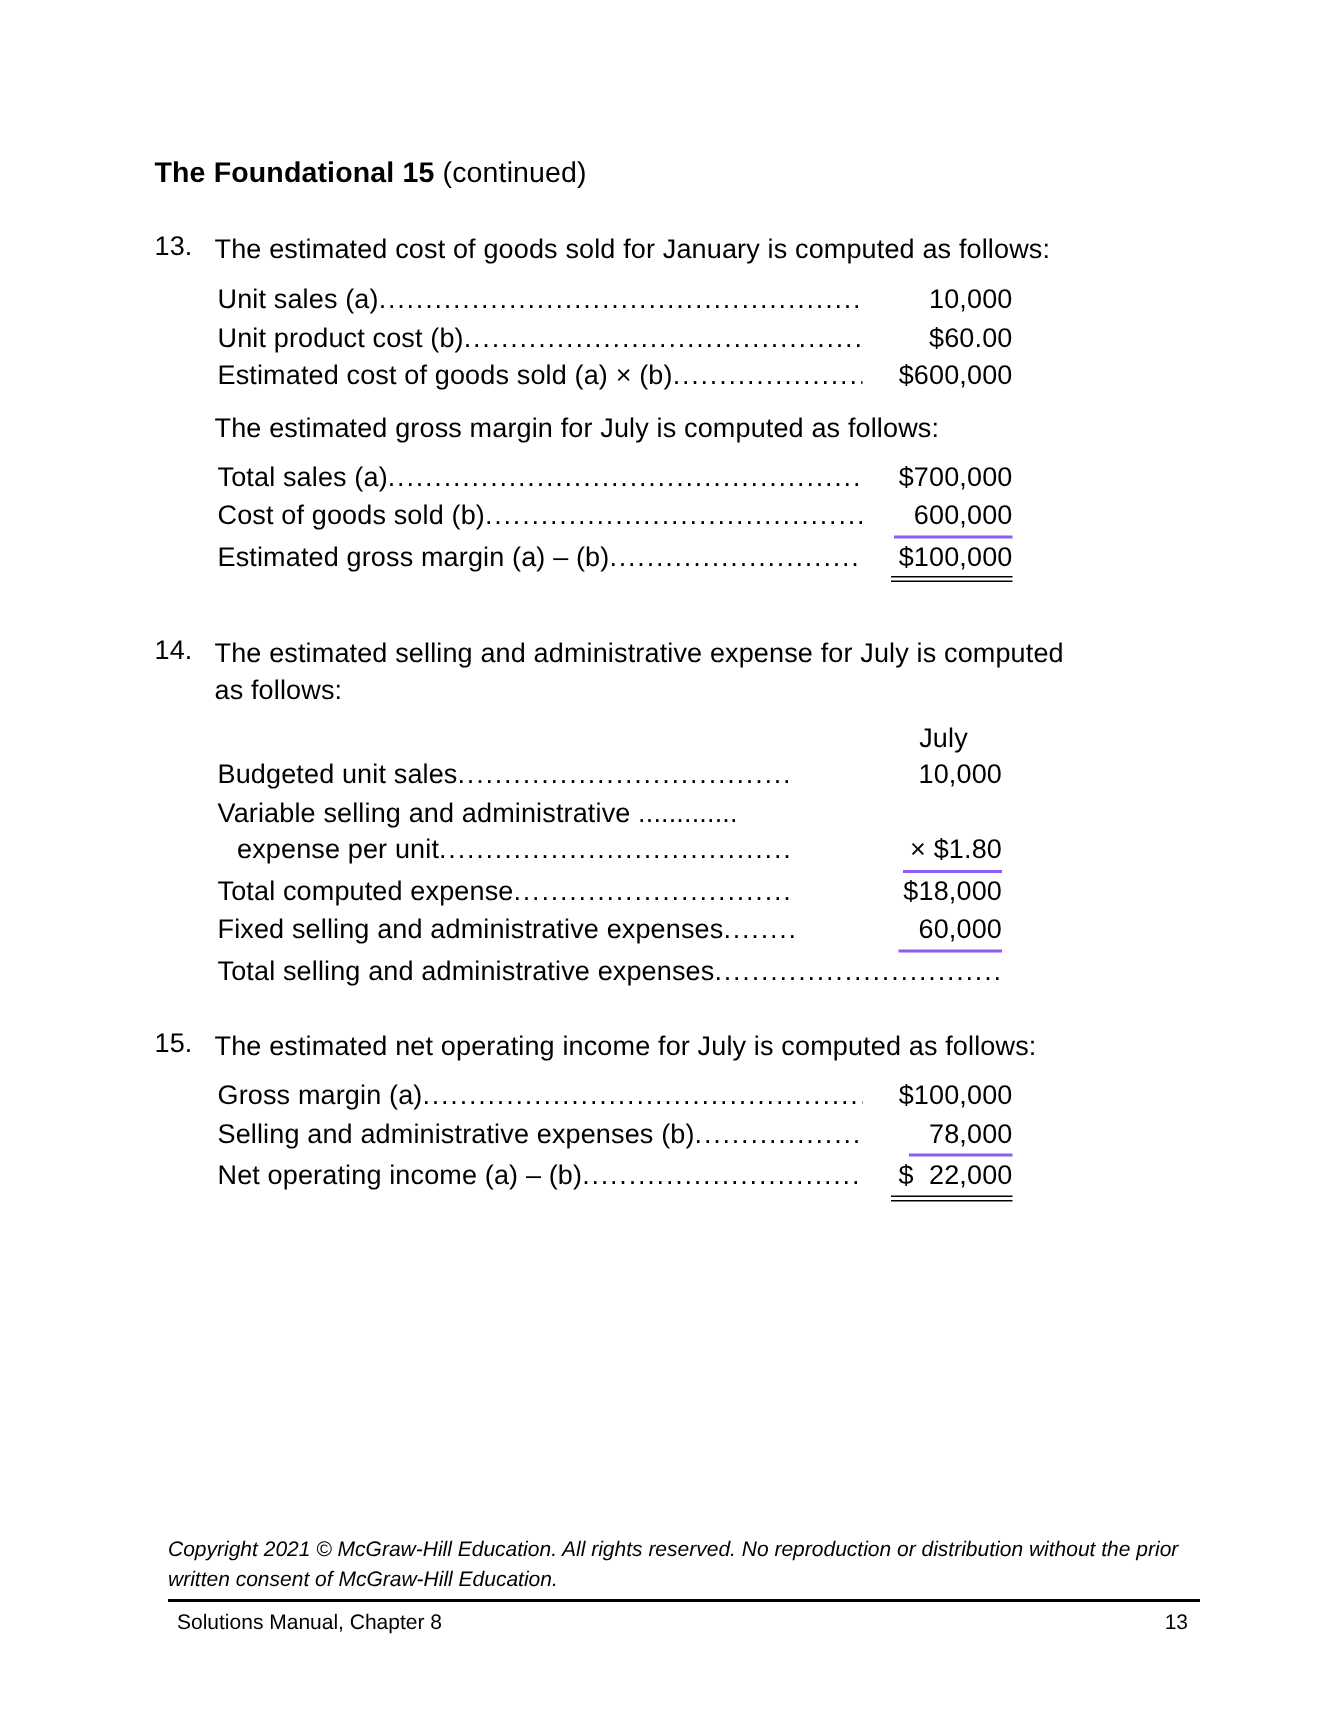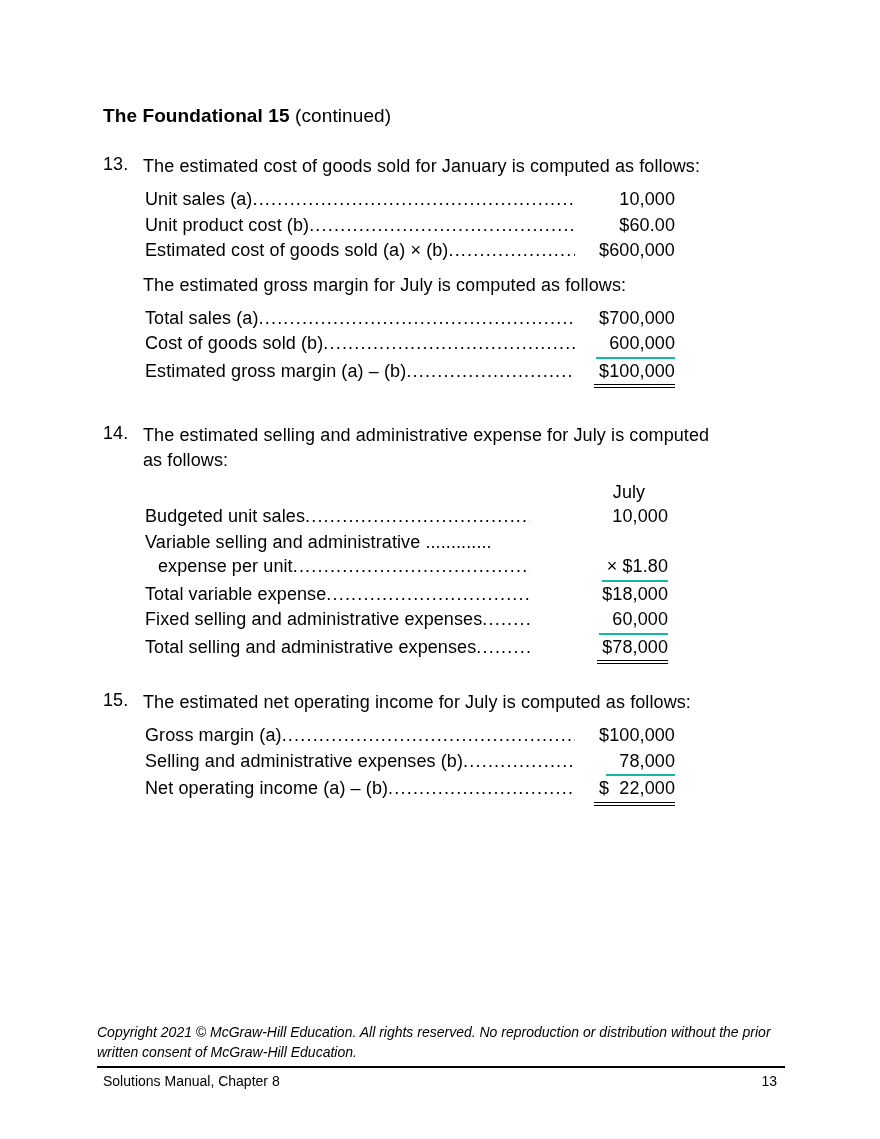--- a/index.html
+++ b/index.html
@@ -40,7 +40,7 @@
   .cell { flex: none; width: 100px; text-align: right; }
   .t14 .cell { width: 138px; }
   .val { display: inline-block; white-space: pre; padding: 0 0 1px 5px; }
-  .u  { border-bottom: 2px solid #14b8a6; }
+  .u  { border-bottom: 2px solid #8b5cf6; }
   .uu { border-bottom: 4px double #000; }
   .pad1 { padding-left: 13px; }
   .colhead { width: 138px; text-align: center; padding-left: 60px; flex: none; }

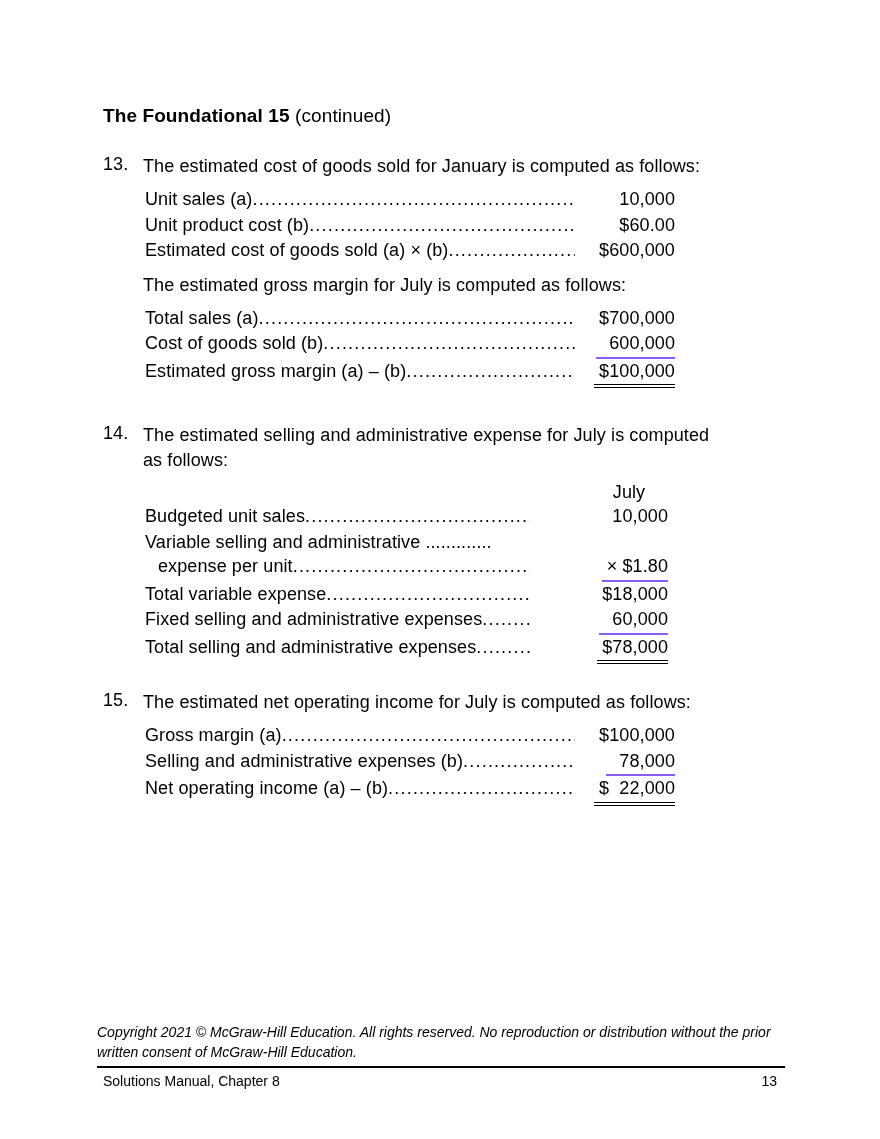--- a/index.html
+++ b/index.html
@@ -134,7 +134,7 @@
         <span class="cell"><span class="val u">× $1.80</span></span>
       </div>
       <div class="row">
-        <span class="label">Total variable expense</span>
+        <span class="label">Total computed expense</span>
         <span class="leader"></span>
         <span class="cell"><span class="val">$18,000</span></span>
       </div>

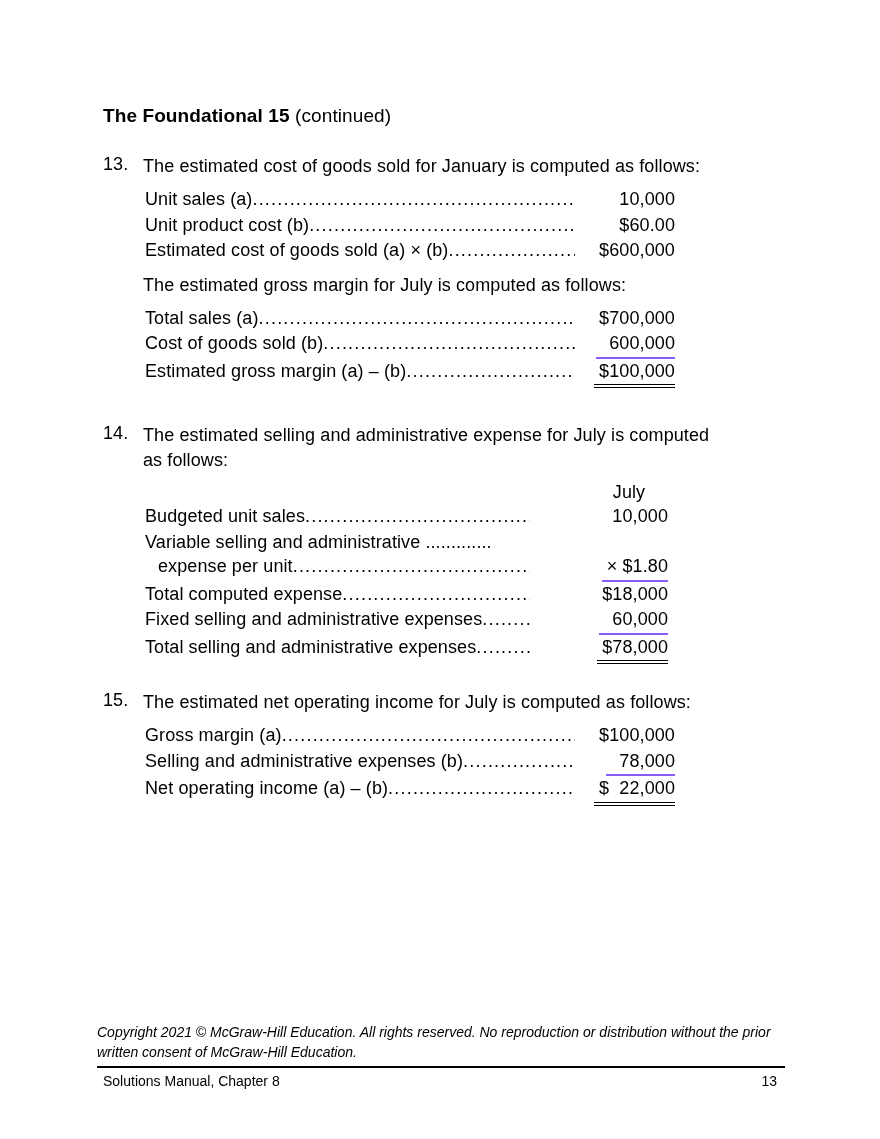--- a/index.html
+++ b/index.html
@@ -146,7 +146,6 @@
       <div class="row">
         <span class="label">Total selling and administrative expenses</span>
         <span class="leader"></span>
-        <span class="cell"><span class="val uu">$78,000</span></span>
       </div>
     </div>
   </div>

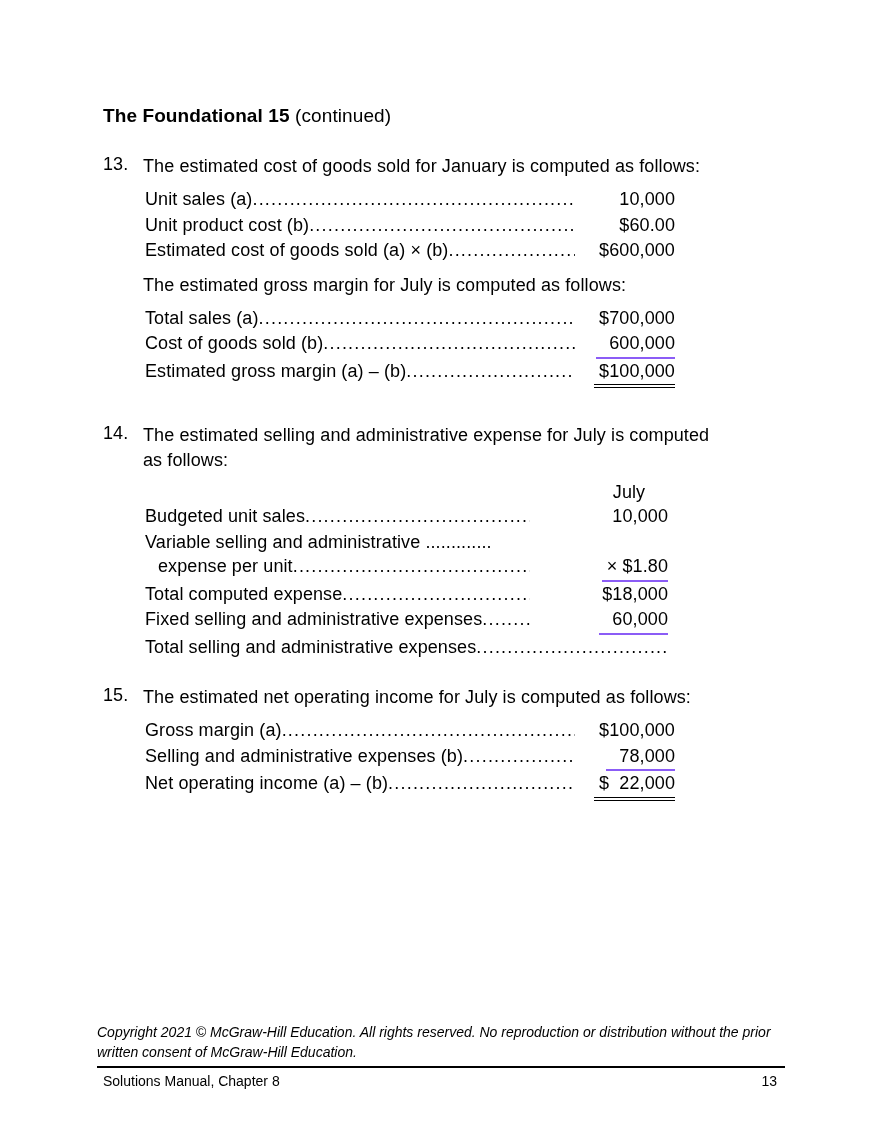--- a/index.html
+++ b/index.html
@@ -46,7 +46,7 @@
   .colhead { width: 138px; text-align: center; padding-left: 60px; flex: none; }
   .italic { }
 
-  .footer { position: absolute; left: 97px; top: 1022px; width: 716px; font-size: 14px; letter-spacing: 0; }
+  .footer { position: absolute; left: 112px; top: 1022px; width: 716px; font-size: 14px; letter-spacing: 0; }
   .copyline { font-style: italic; line-height: 20px; white-space: nowrap; }
   .rule { width: 688px; border-top: 2px solid #000; margin-top: 4px; }
   .footline { display: flex; justify-content: space-between; width: 688px; margin-top: 5px; padding: 0 8px 0 6px; line-height: 16px; }

